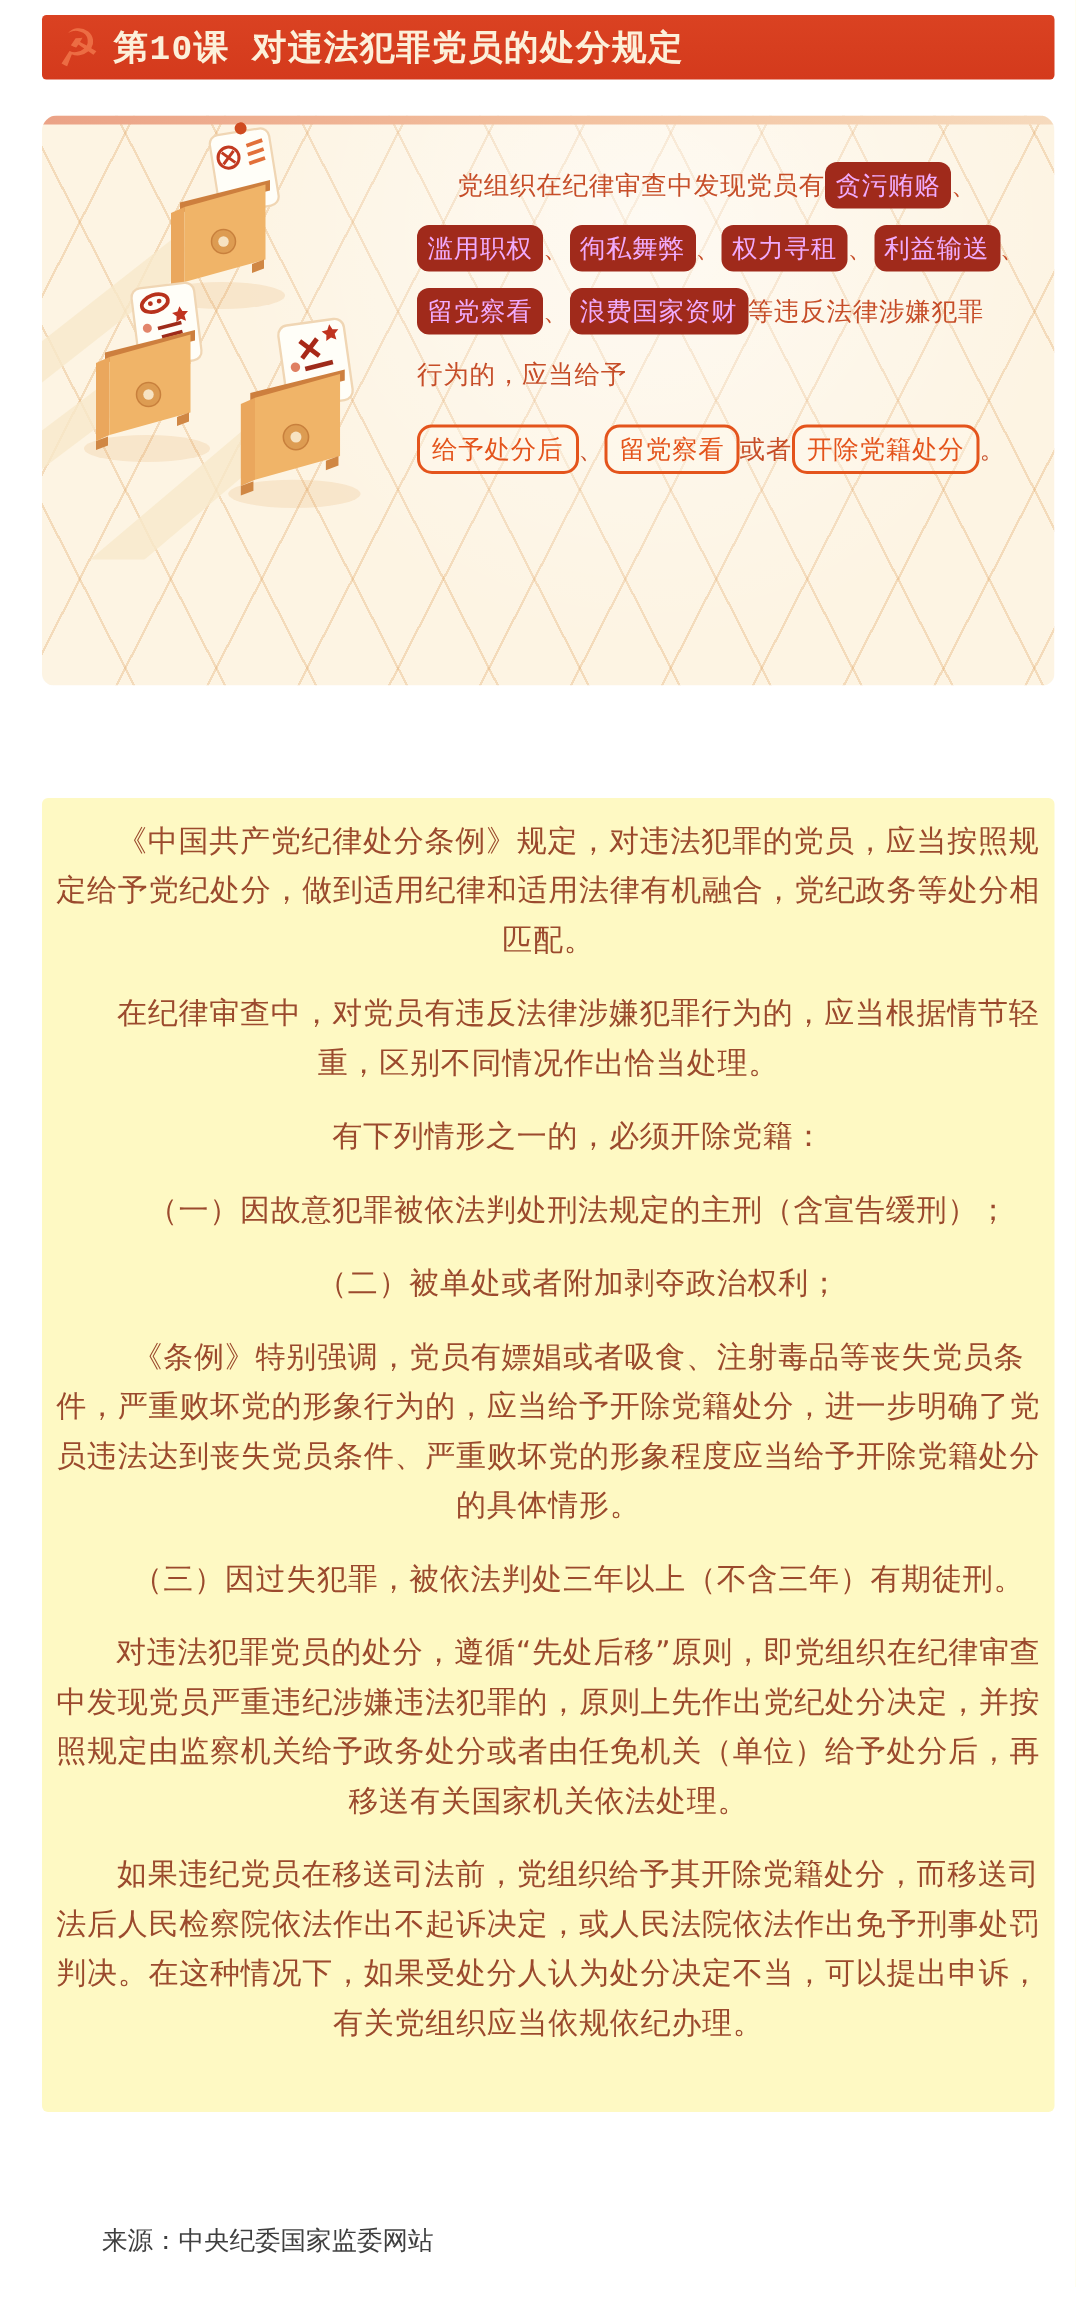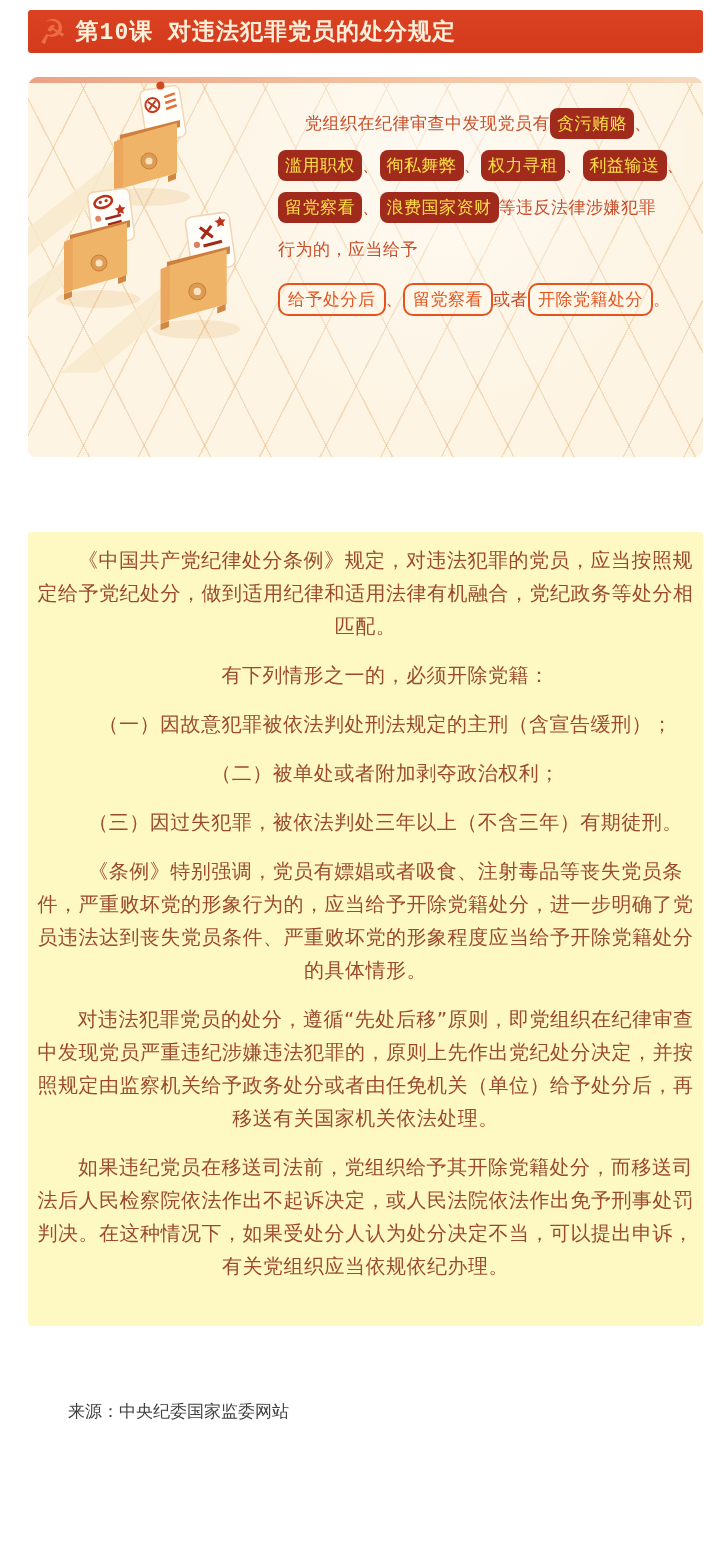--- a/index.html
+++ b/index.html
@@ -47,7 +47,7 @@
   .hero-line.last{margin-top:8px;}
   .seg-text{color:#c64d28;letter-spacing:.5px;}
   .tag-solid{
-    background:#a02a1b;color:#fde047;border-radius:8px;
+    background:#a02a1b;color:#f0abfc;border-radius:8px;
     padding:4px 7px;letter-spacing:.5px;
   }
   .tag-outline{

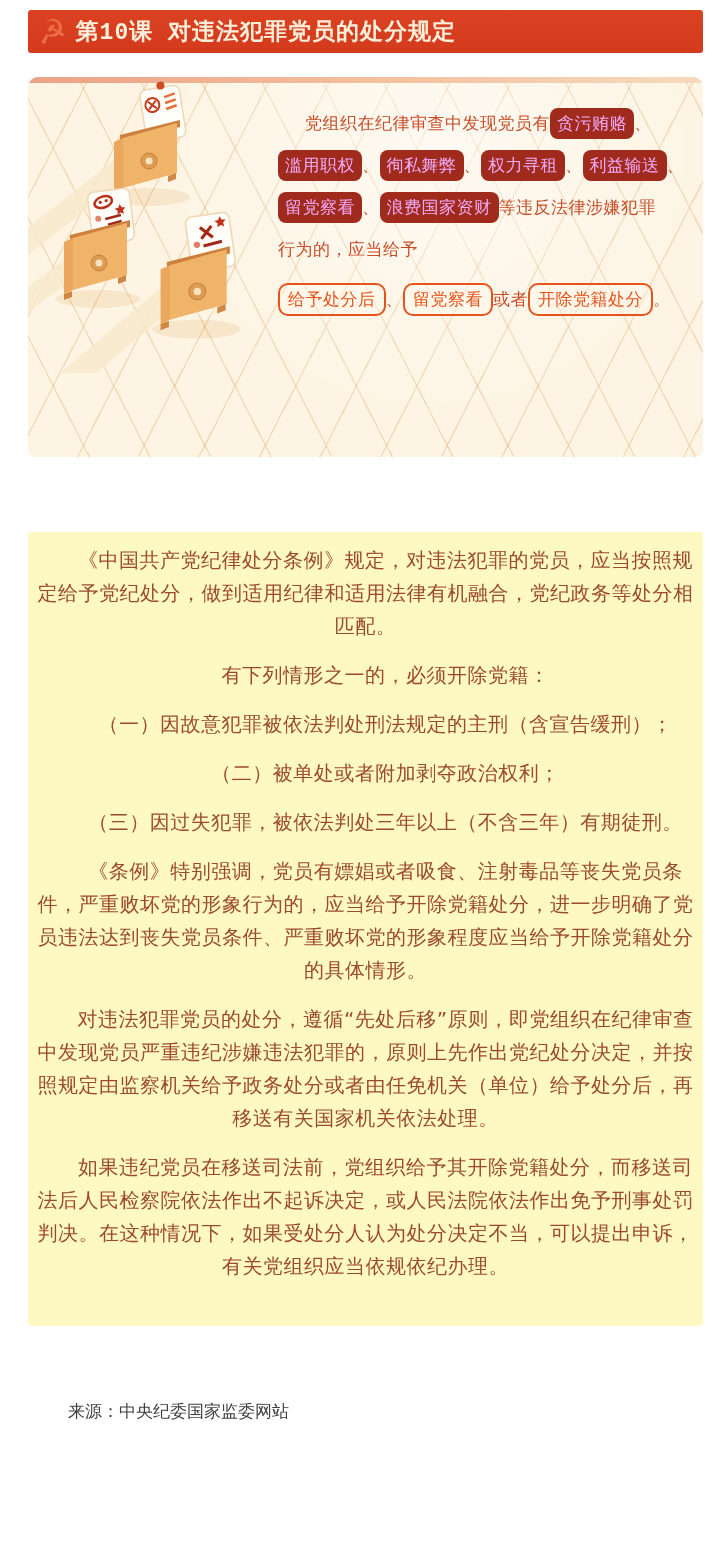--- a/index.html
+++ b/index.html
@@ -180,6 +180,7 @@
 
 <section class="article col">
     <p>《中国共产党纪律处分条例》规定，对违法犯罪的党员，应当按照规定给予党纪处分，做到适用纪律和适用法律有机融合，党纪政务等处分相匹配。</p>
+    <p>在纪律审查中，对党员有违反法律涉嫌犯罪行为的，应当根据情节轻重，区别不同情况作出恰当处理。</p>
     <p>有下列情形之一的，必须开除党籍：</p>
     <p>（一）因故意犯罪被依法判处刑法规定的主刑（含宣告缓刑）；</p>
     <p>（二）被单处或者附加剥夺政治权利；</p>

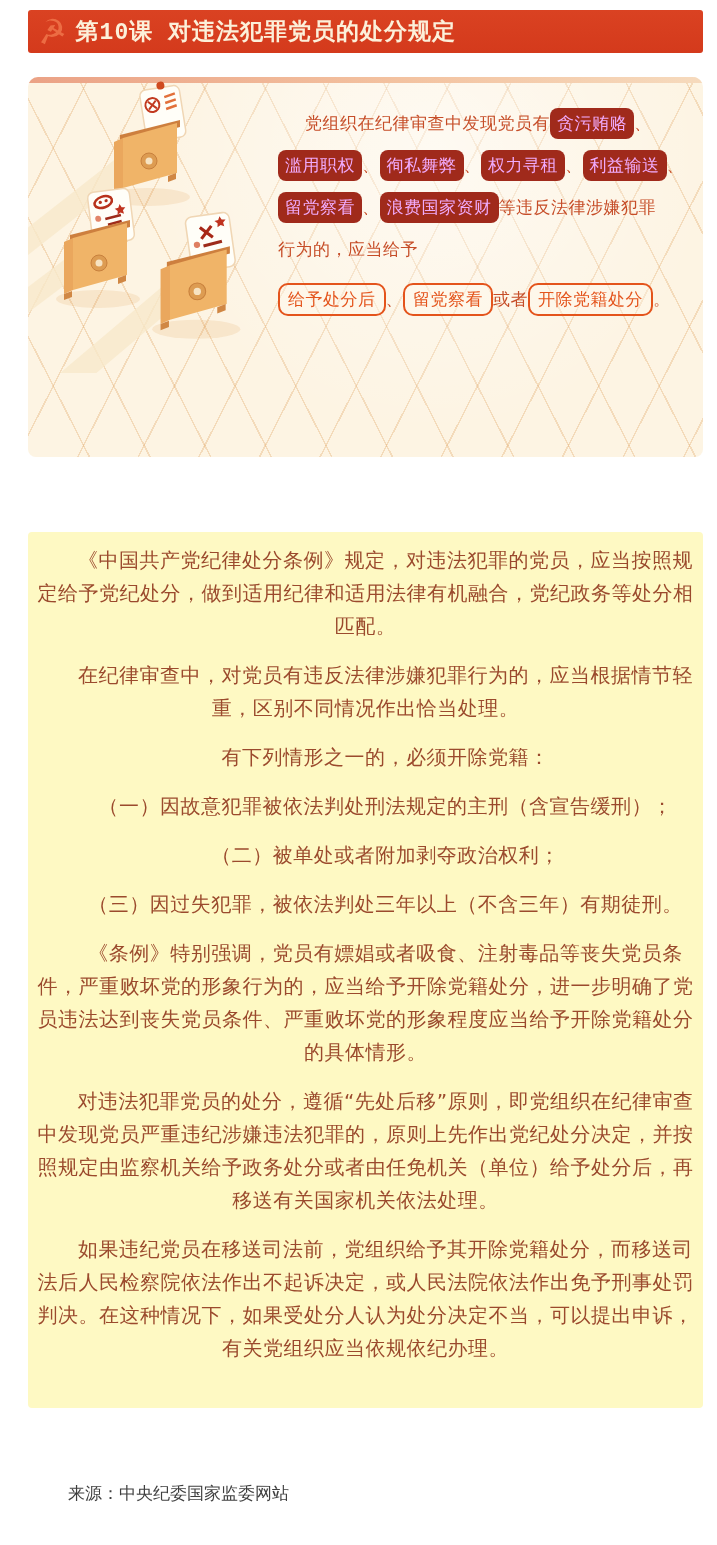--- a/index.html
+++ b/index.html
@@ -184,8 +184,8 @@
     <p>有下列情形之一的，必须开除党籍：</p>
     <p>（一）因故意犯罪被依法判处刑法规定的主刑（含宣告缓刑）；</p>
     <p>（二）被单处或者附加剥夺政治权利；</p>
+    <p>《条例》特别强调，党员有嫖娼或者吸食、注射毒品等丧失党员条件，严重败坏党的形象行为的，应当给予开除党籍处分，进一步明确了党员违法达到丧失党员条件、严重败坏党的形象程度应当给予开除党籍处分的具体情形。</p>
     <p>（三）因过失犯罪，被依法判处三年以上（不含三年）有期徒刑。</p>
-    <p>《条例》特别强调，党员有嫖娼或者吸食、注射毒品等丧失党员条件，严重败坏党的形象行为的，应当给予开除党籍处分，进一步明确了党员违法达到丧失党员条件、严重败坏党的形象程度应当给予开除党籍处分的具体情形。</p>
     <p>对违法犯罪党员的处分，遵循“先处后移”原则，即党组织在纪律审查中发现党员严重违纪涉嫌违法犯罪的，原则上先作出党纪处分决定，并按照规定由监察机关给予政务处分或者由任免机关（单位）给予处分后，再移送有关国家机关依法处理。</p>
     <p>如果违纪党员在移送司法前，党组织给予其开除党籍处分，而移送司法后人民检察院依法作出不起诉决定，或人民法院依法作出免予刑事处罚判决。在这种情况下，如果受处分人认为处分决定不当，可以提出申诉，有关党组织应当依规依纪办理。</p>
   </section>

